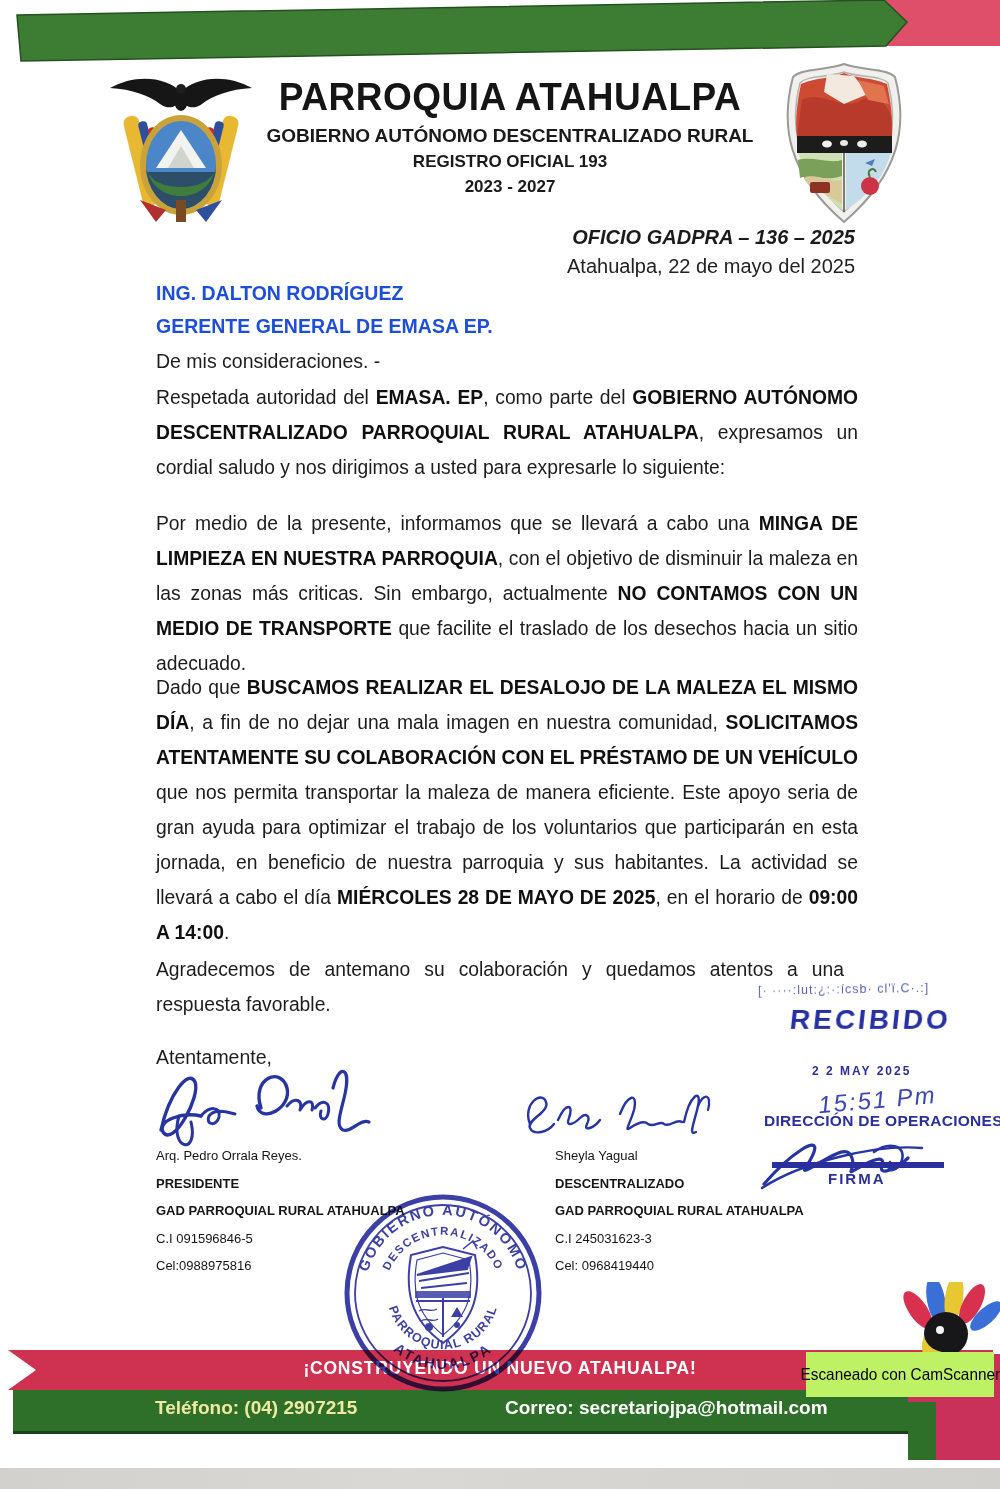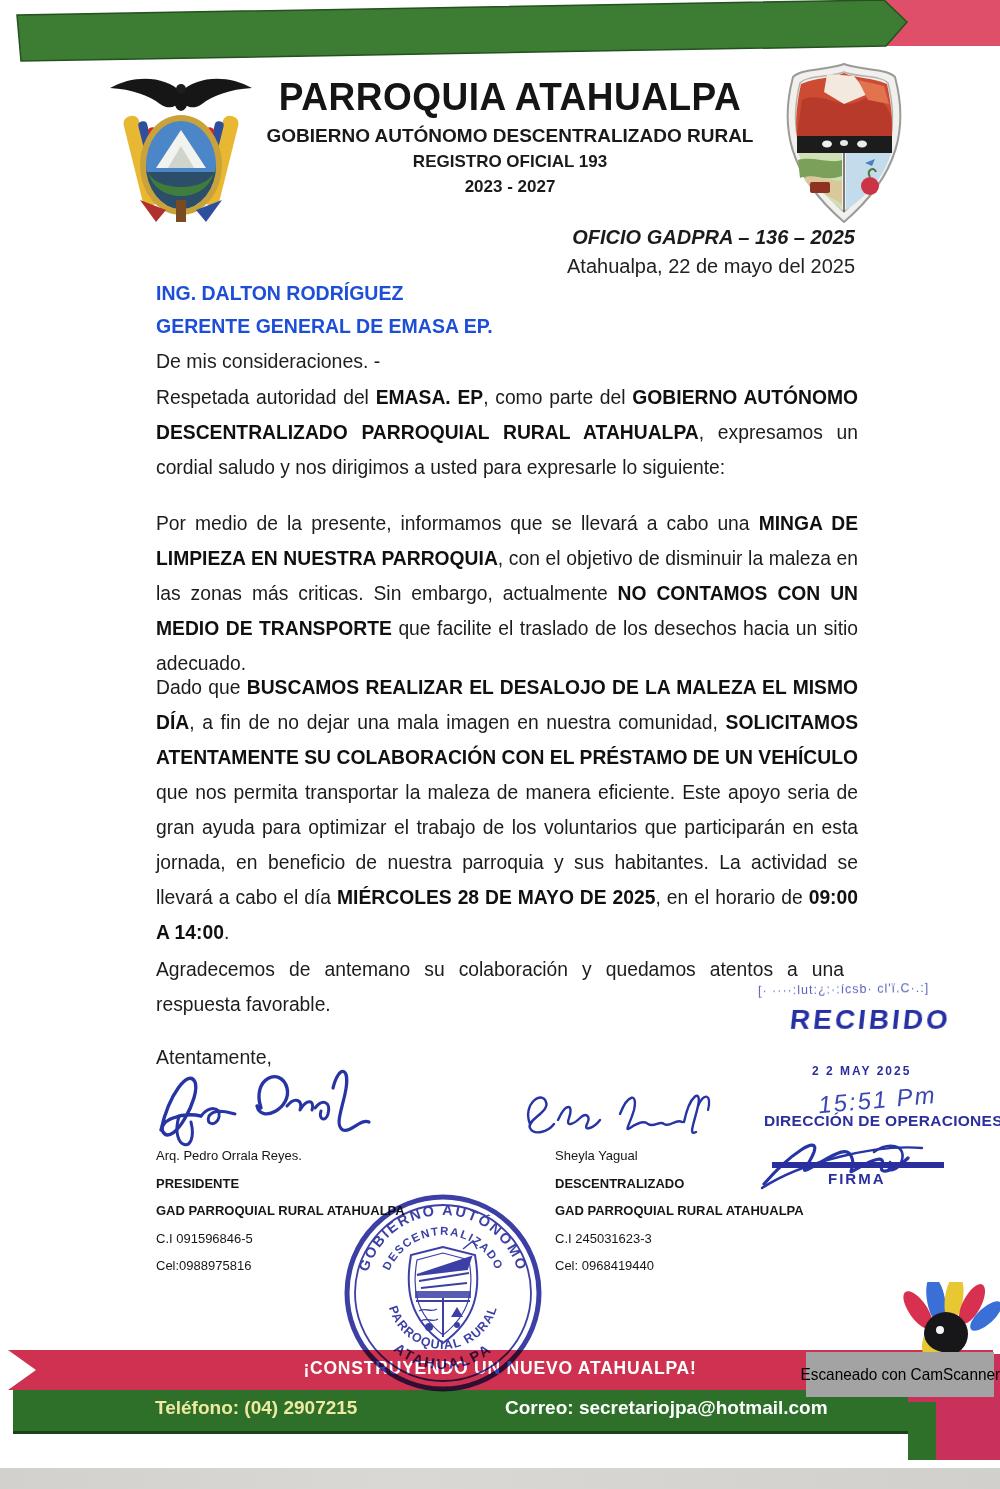--- a/index.html
+++ b/index.html
@@ -44,7 +44,7 @@
       font-weight:800;color:#ffffff;letter-spacing:.8px;}
   .foot-phone{position:absolute;left:155px;top:1397px;font-size:19px;font-weight:800;color:#efe9a2;}
   .foot-mail{position:absolute;left:505px;top:1397px;font-size:19px;font-weight:800;color:#ffffff;}
-  .cam-label{position:absolute;left:806px;top:1352px;width:188px;height:45px;background:#a3a3a3;
+  .cam-label{position:absolute;left:806px;top:1352px;width:188px;height:45px;background:#bef264;
       display:flex;align-items:center;justify-content:center;z-index:9;}
   .cam-label span{font-size:16.5px;color:#000;transform:scaleX(.93);white-space:nowrap;}
   .gray-strip{position:absolute;left:0;top:1468px;width:1000px;height:21px;

